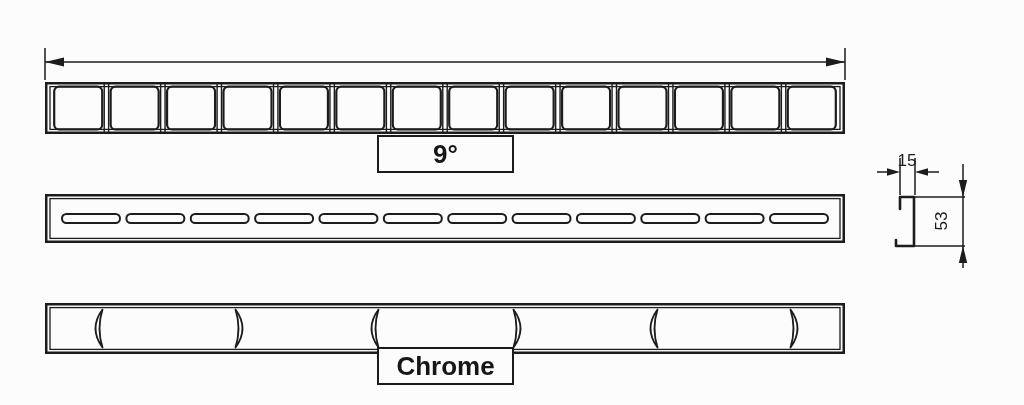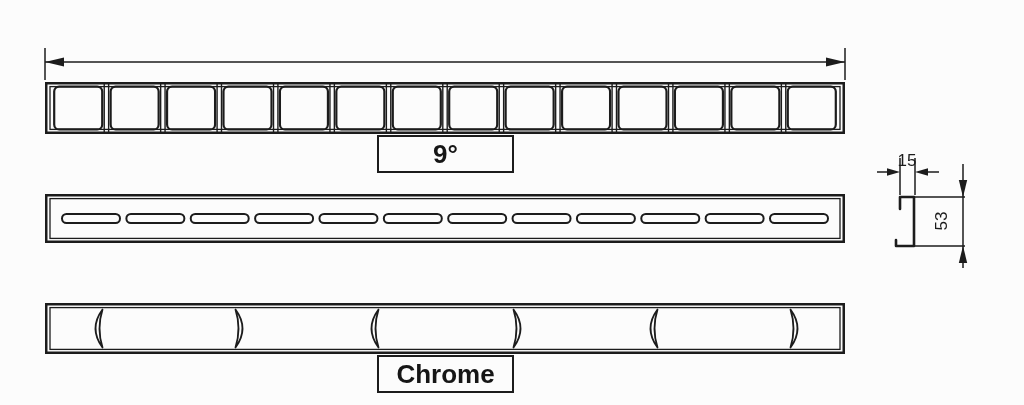--- a/index.html
+++ b/index.html
@@ -113,7 +113,7 @@
       <path d="M 612.5 6.5 Q 598.5 25.5 612.5 44.5 Q 606.5 25.5 612.5 6.5 Z" fill="none" stroke="#1c1c1c" stroke-width="1.8" stroke-linejoin="round"></path>
       <path d="M 745.5 6.5 Q 759.5 25.5 745.5 44.5 Q 751.5 25.5 745.5 6.5 Z" fill="none" stroke="#1c1c1c" stroke-width="1.8" stroke-linejoin="round"></path>
     </svg>
-  <div class="label-box" style="top:355px;">
+  <div class="label-box" style="top:347px;">
     <span>Chrome</span>
   </div>
 

